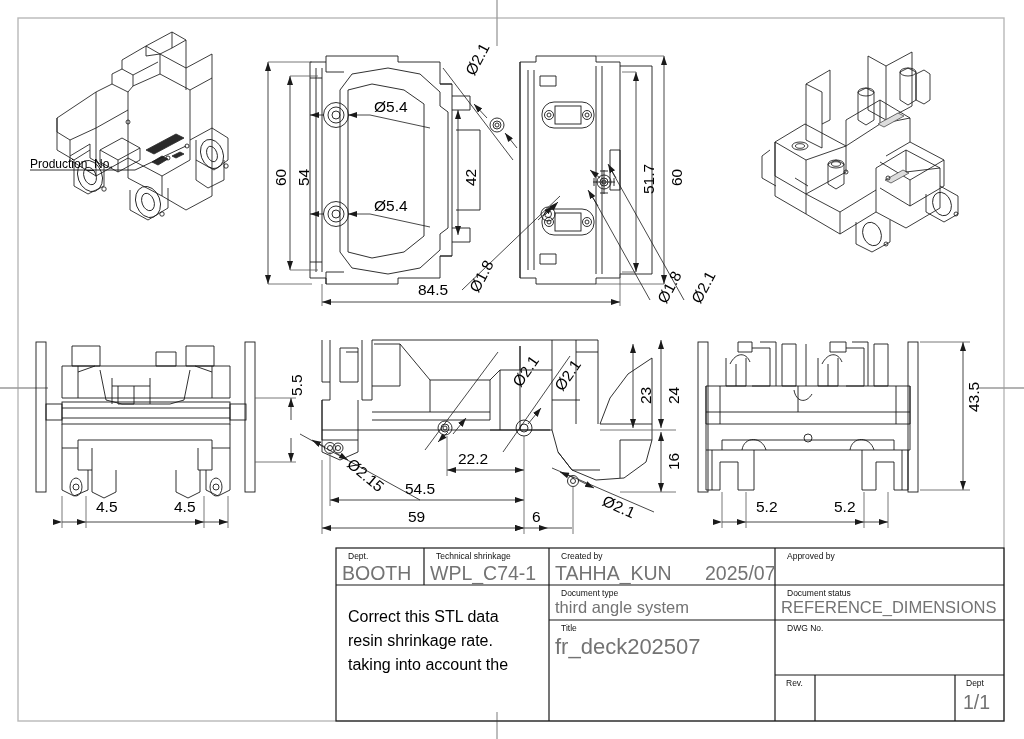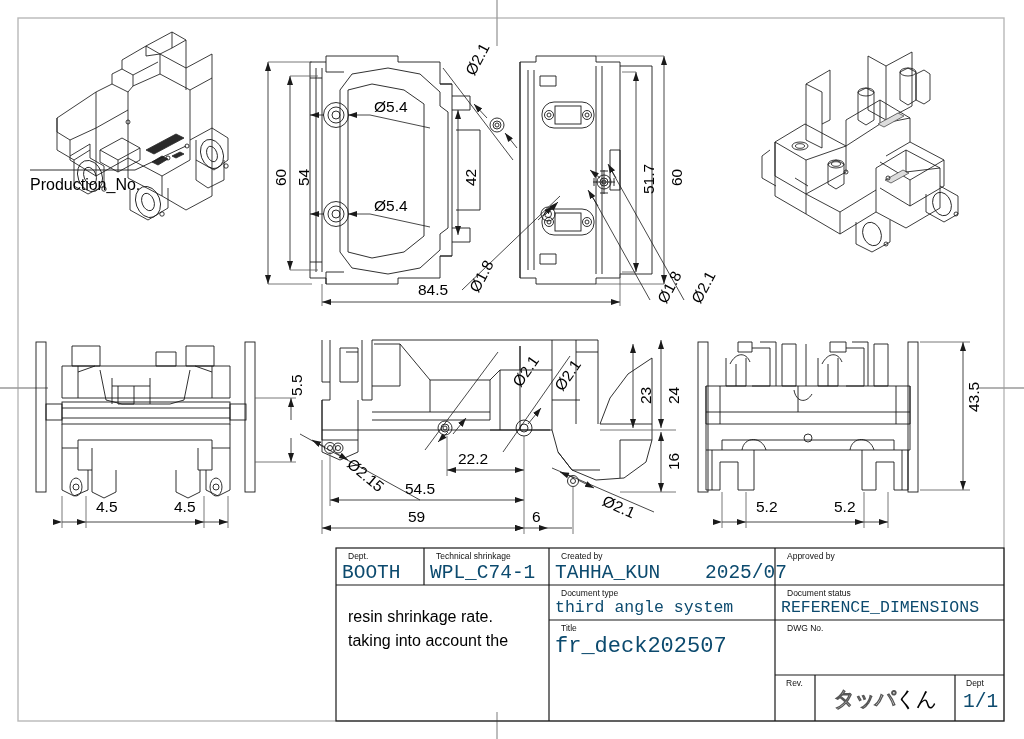--- a/index.html
+++ b/index.html
@@ -17,7 +17,7 @@
   .stampbox{position:absolute;display:flex;align-items:center;justify-content:center;}
   .stamp-jp{font-family:"DejaVu Sans",sans-serif;font-size:21px;letter-spacing:-1px;}
   .stamp-outline{color:#fff;-webkit-text-stroke:1.3px #555;text-shadow:0 0 0 #888;}
-  .prodno{position:absolute;font-size:16px;color:#000;white-space:nowrap;margin-top:19px;}
+  .prodno{position:absolute;font-size:12px;color:#000;white-space:nowrap;}
   .dim{position:absolute;font-size:15.5px;color:#000;white-space:nowrap;}
   .dim.rot{transform-origin:0 0;}
 </style>

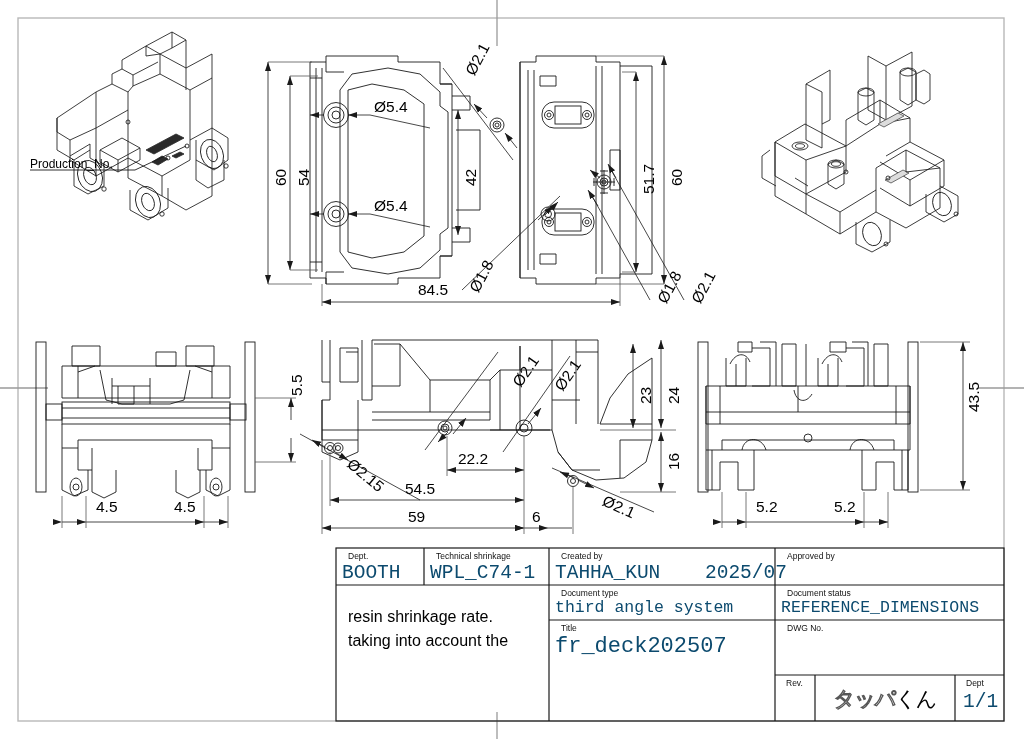--- a/index.html
+++ b/index.html
@@ -9,7 +9,7 @@
   #sheet{position:relative;width:1024px;height:739px;background:#fff;}
   #vec{position:absolute;left:0;top:0;width:1024px;height:739px;}
   .lbl{position:absolute;font-size:8.5px;line-height:9px;color:#111;white-space:nowrap;padding-left:6px;}
-  .val{position:absolute;white-space:nowrap;color:#0c4a6e;font-family:Liberation Mono, monospace;}
+  .val{position:absolute;white-space:nowrap;color:#737373;}
   .v20{font-size:19.5px;}
   .v17{font-size:16.5px;}
   .v22{font-size:22px;}

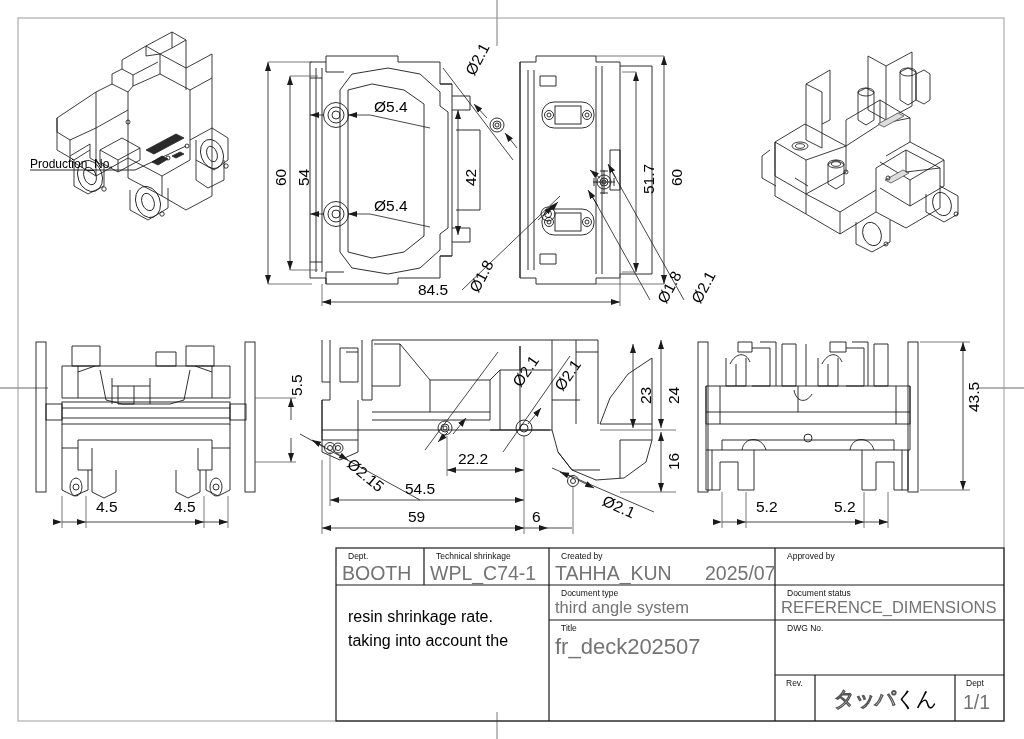--- a/index.html
+++ b/index.html
@@ -544,6 +544,7 @@
   <div class="val v20" style="left:963px;top:691px;">1/1</div>
 
   <div class="note" style="left:348px;top:605px;width:195px;">
+    <div>Correct this STL data</div>
     <div>resin shrinkage rate.</div>
     <div>taking into account the</div>
   </div>

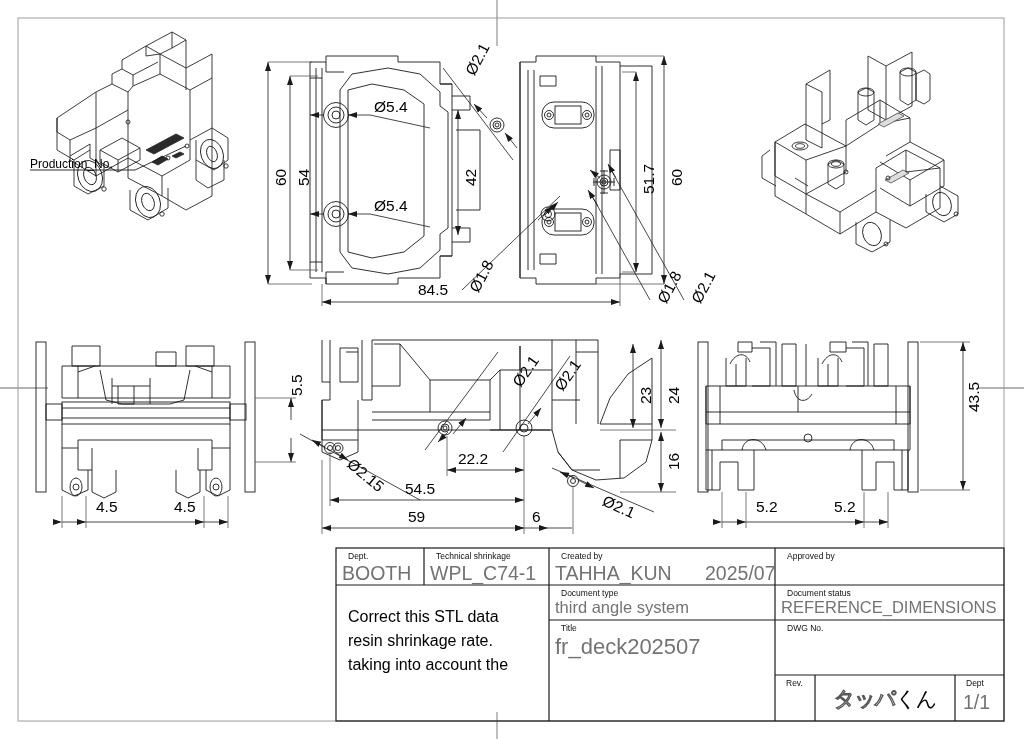--- a/index.html
+++ b/index.html
@@ -534,11 +534,6 @@
 
   <div class="lbl" style="left:780px;top:679px;">Rev.</div>
 
-  <div class="stampbox" style="left:818px;top:678px;width:134px;height:42px;">
-    <span class="stamp-jp stamp-outline">タッ</span>
-    <span class="stamp-jp stamp-outline">パ</span>
-    <span class="stamp-jp">くん</span>
-  </div>
 
   <div class="lbl" style="left:960px;top:679px;">Dept</div>
   <div class="val v20" style="left:963px;top:691px;">1/1</div>

